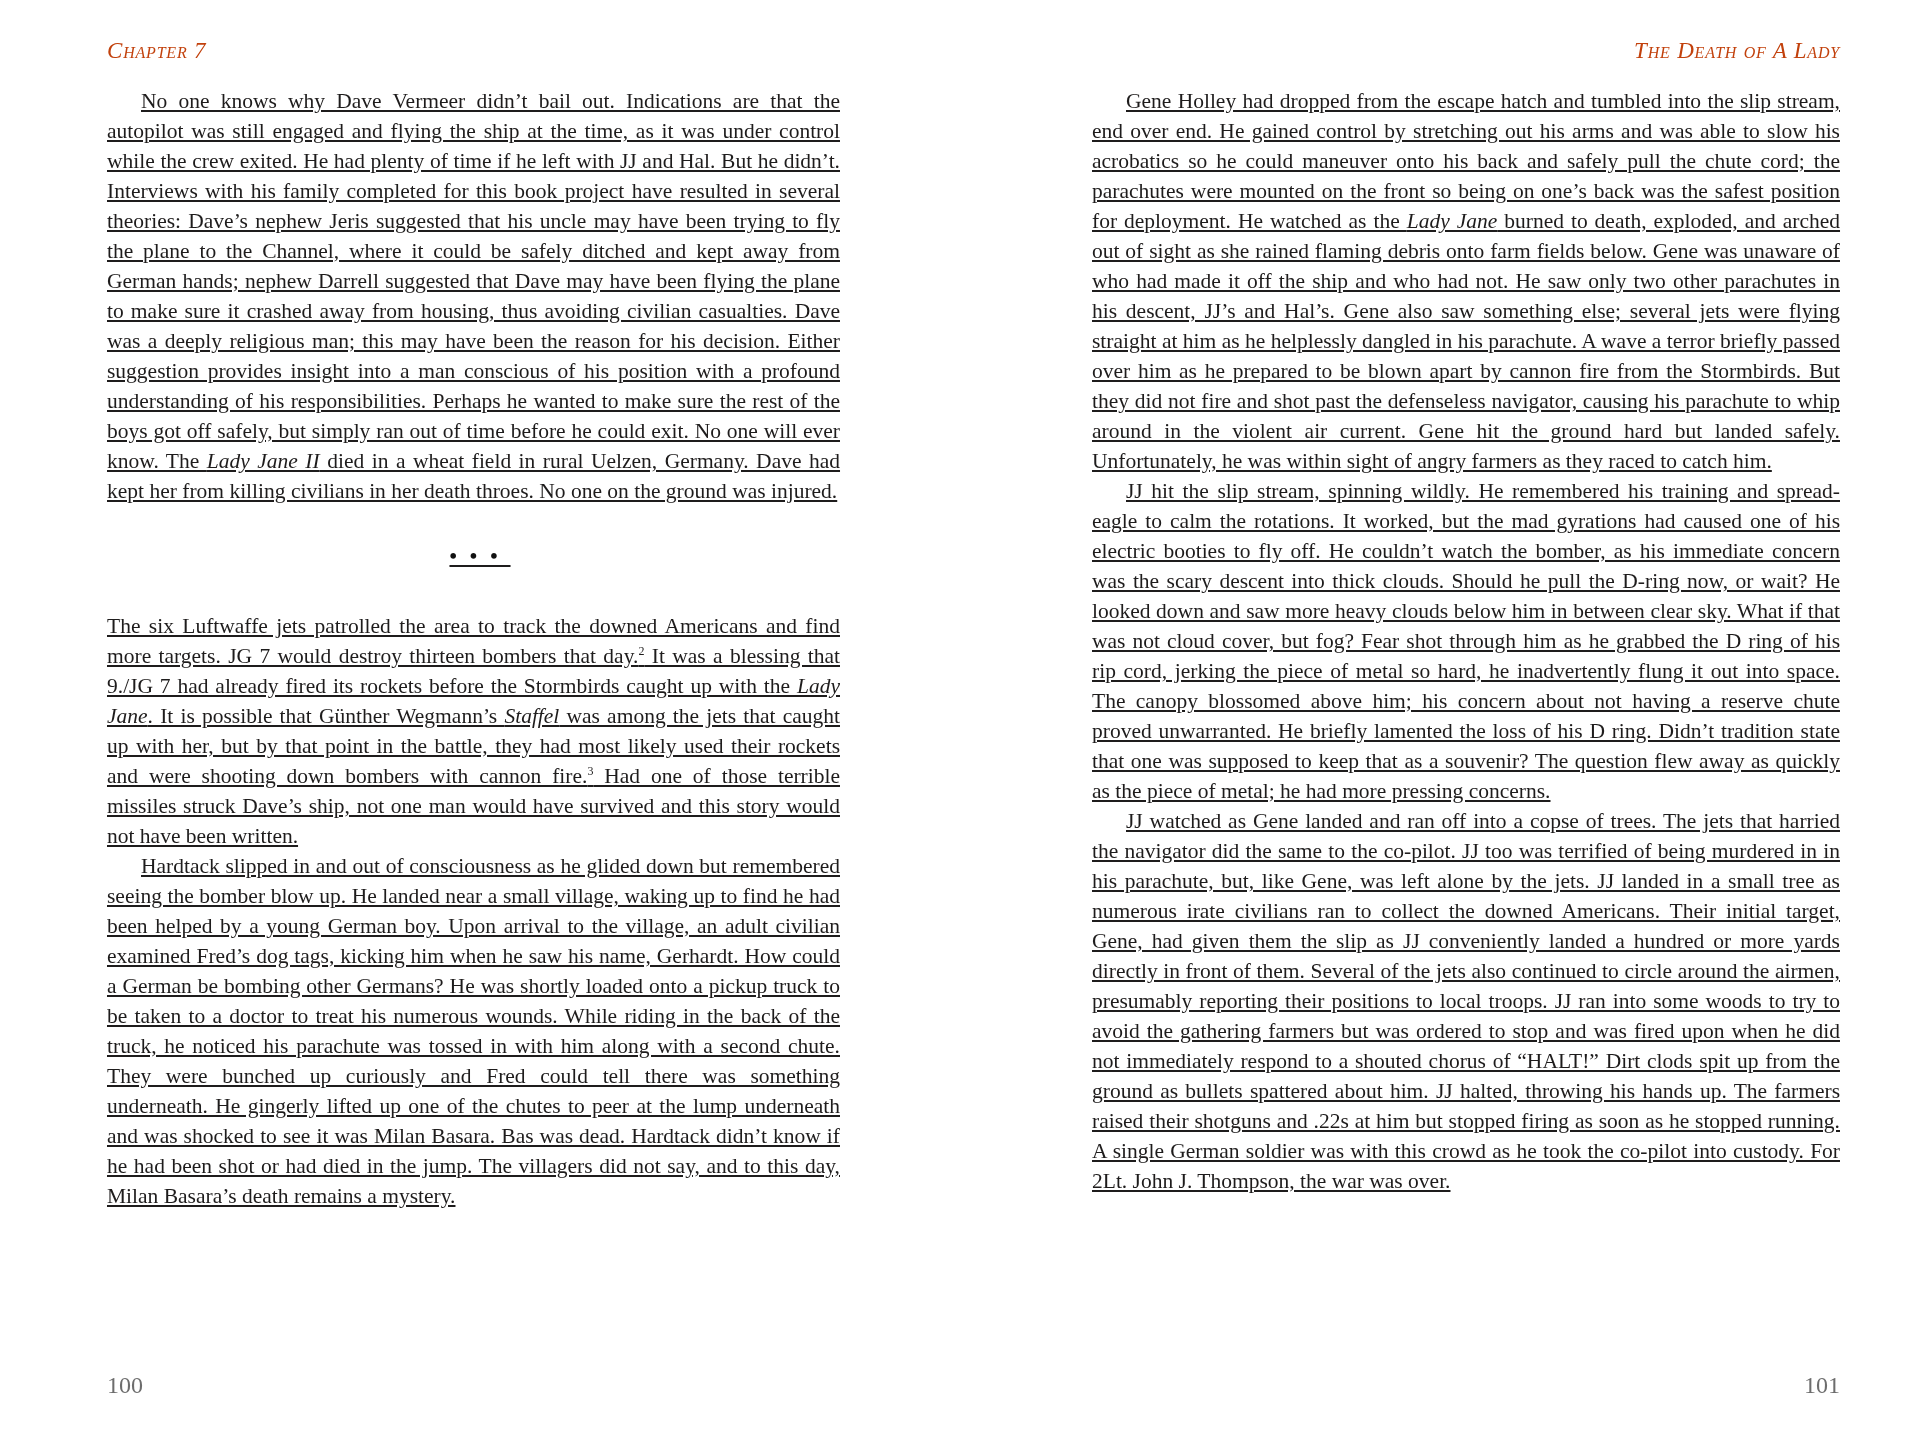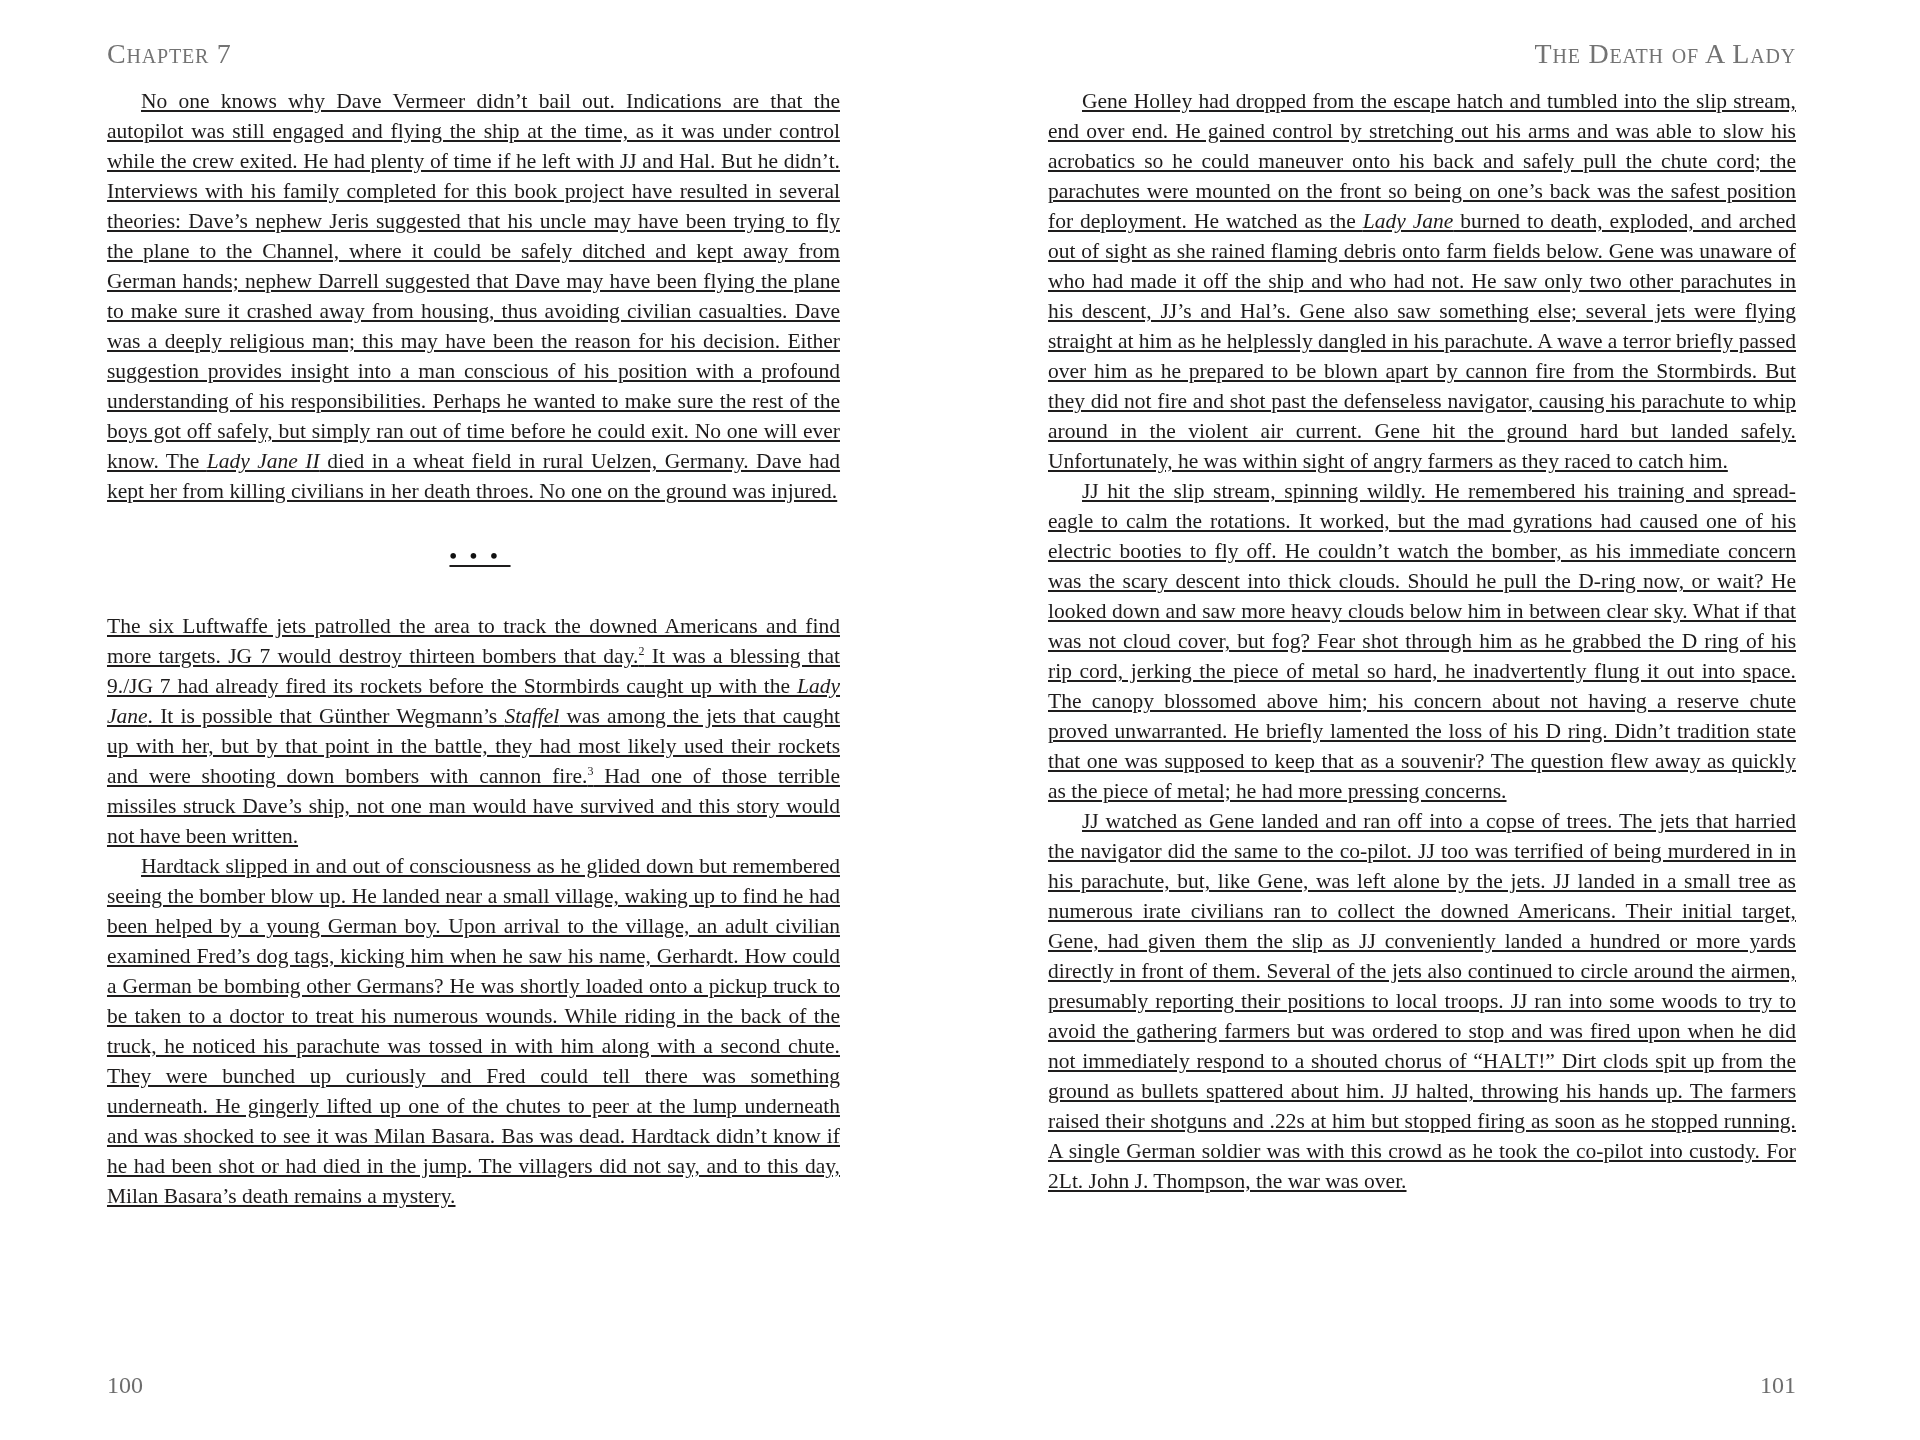--- a/index.html
+++ b/index.html
@@ -28,9 +28,10 @@
     top: 38px;
     width: 100%;
     font-variant: small-caps;
-    font-size: 28px;
+    font-size: 23px;
     letter-spacing: 0.8px;
-    color: #737373;
+    color: #c2410c;
+    font-style: italic;
   }
   .running-header.left-align  { text-align: left; }
   .running-header.right-align { text-align: right; }

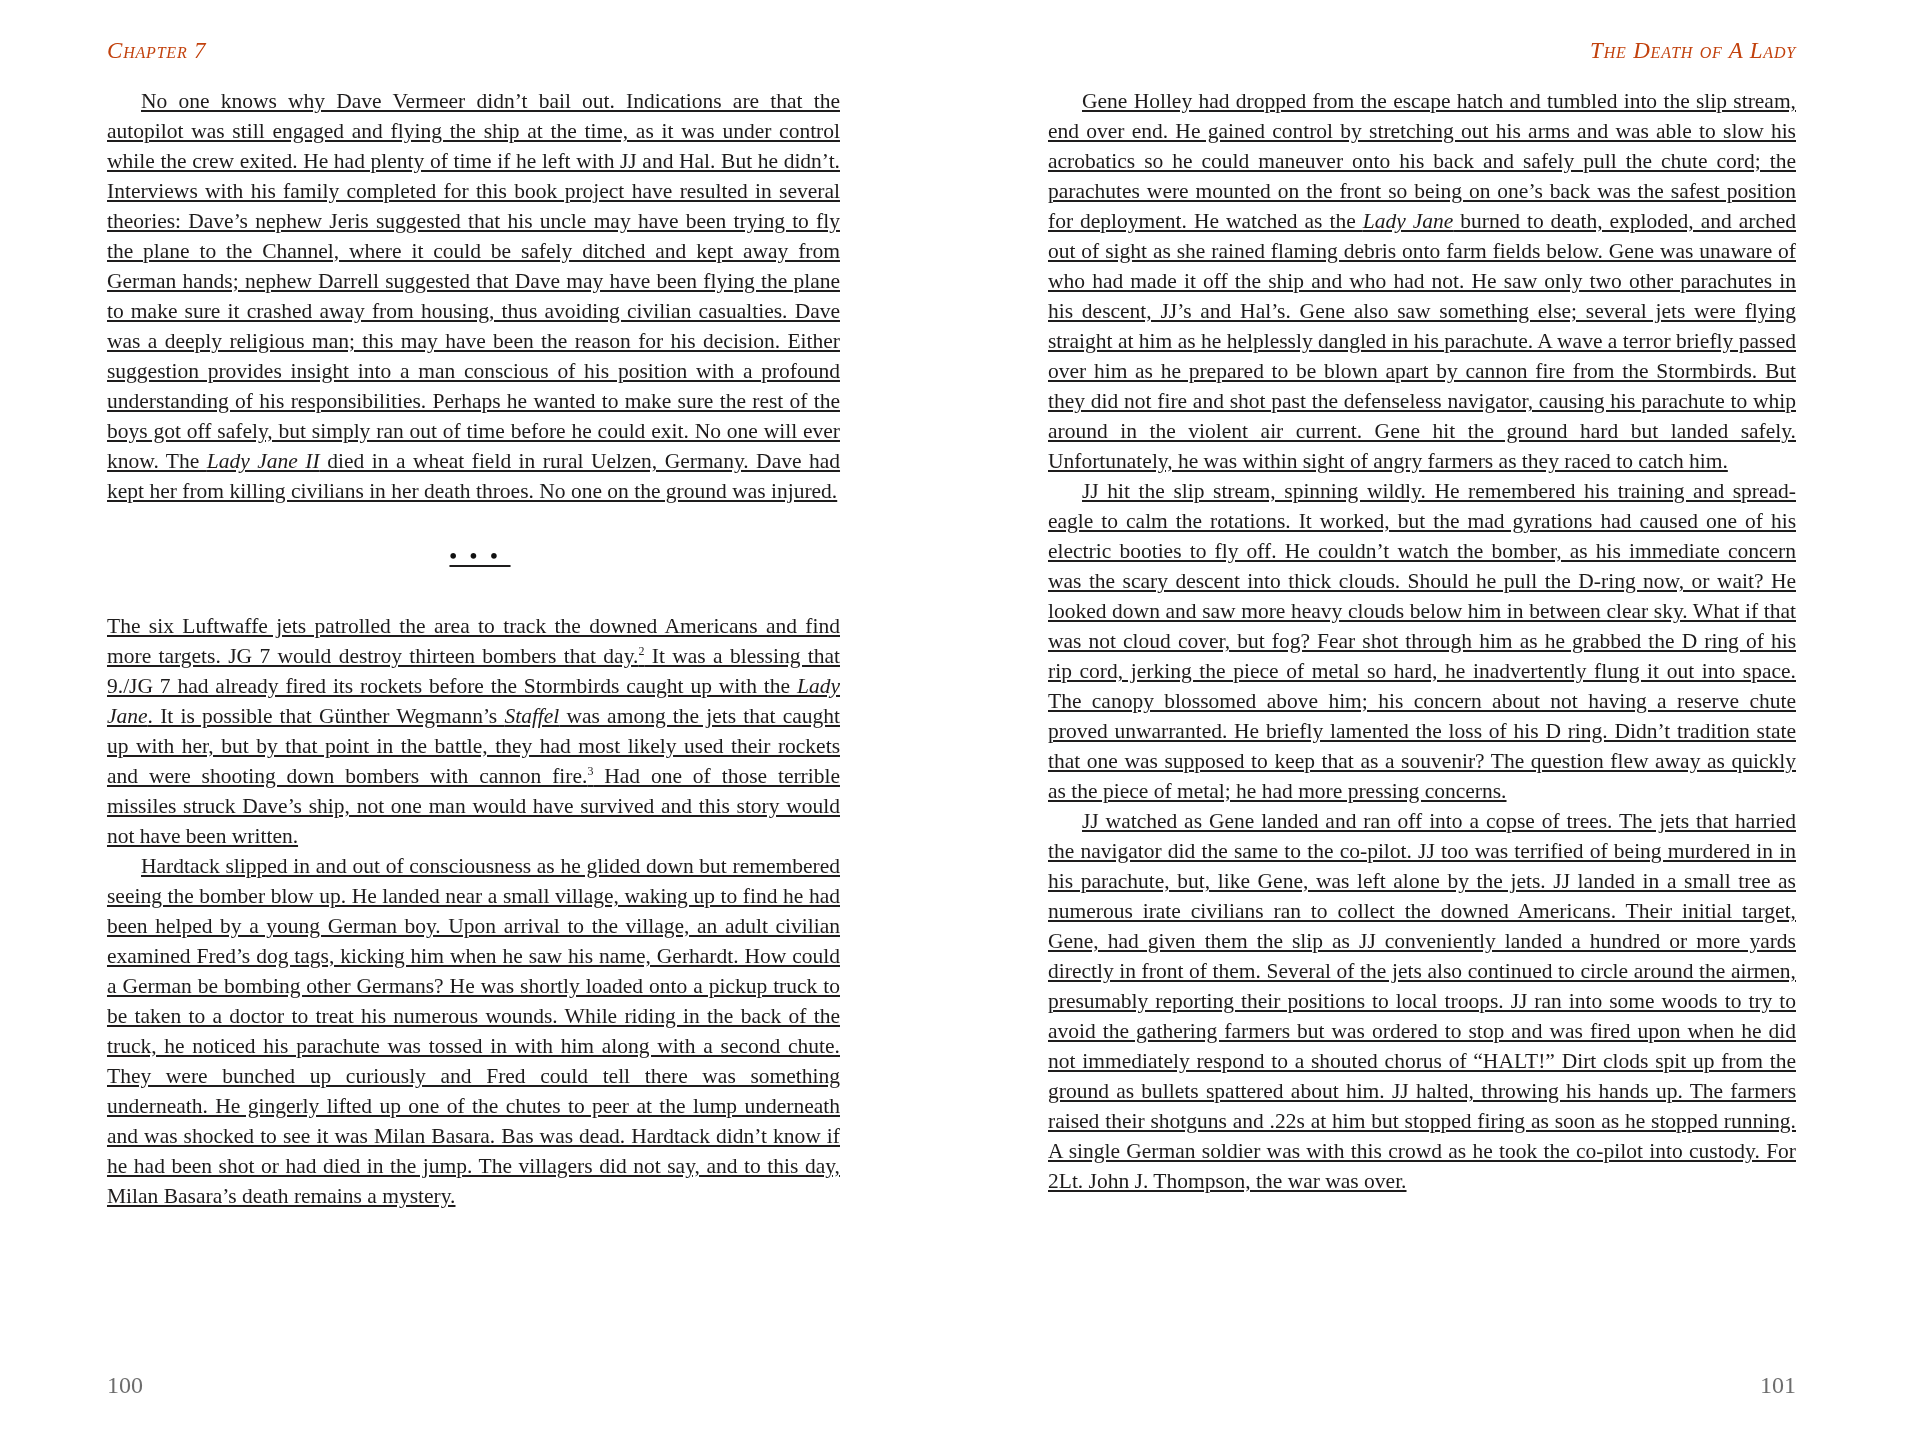--- a/index.html
+++ b/index.html
@@ -21,7 +21,7 @@
     height: 1440px;
   }
   .page-left  { left: 107px; width: 733px; }
-  .page-right { left: 1048px; width: 748px; }
+  .page-right { left: 1092px; width: 748px; }
 
   .running-header {
     position: absolute;

